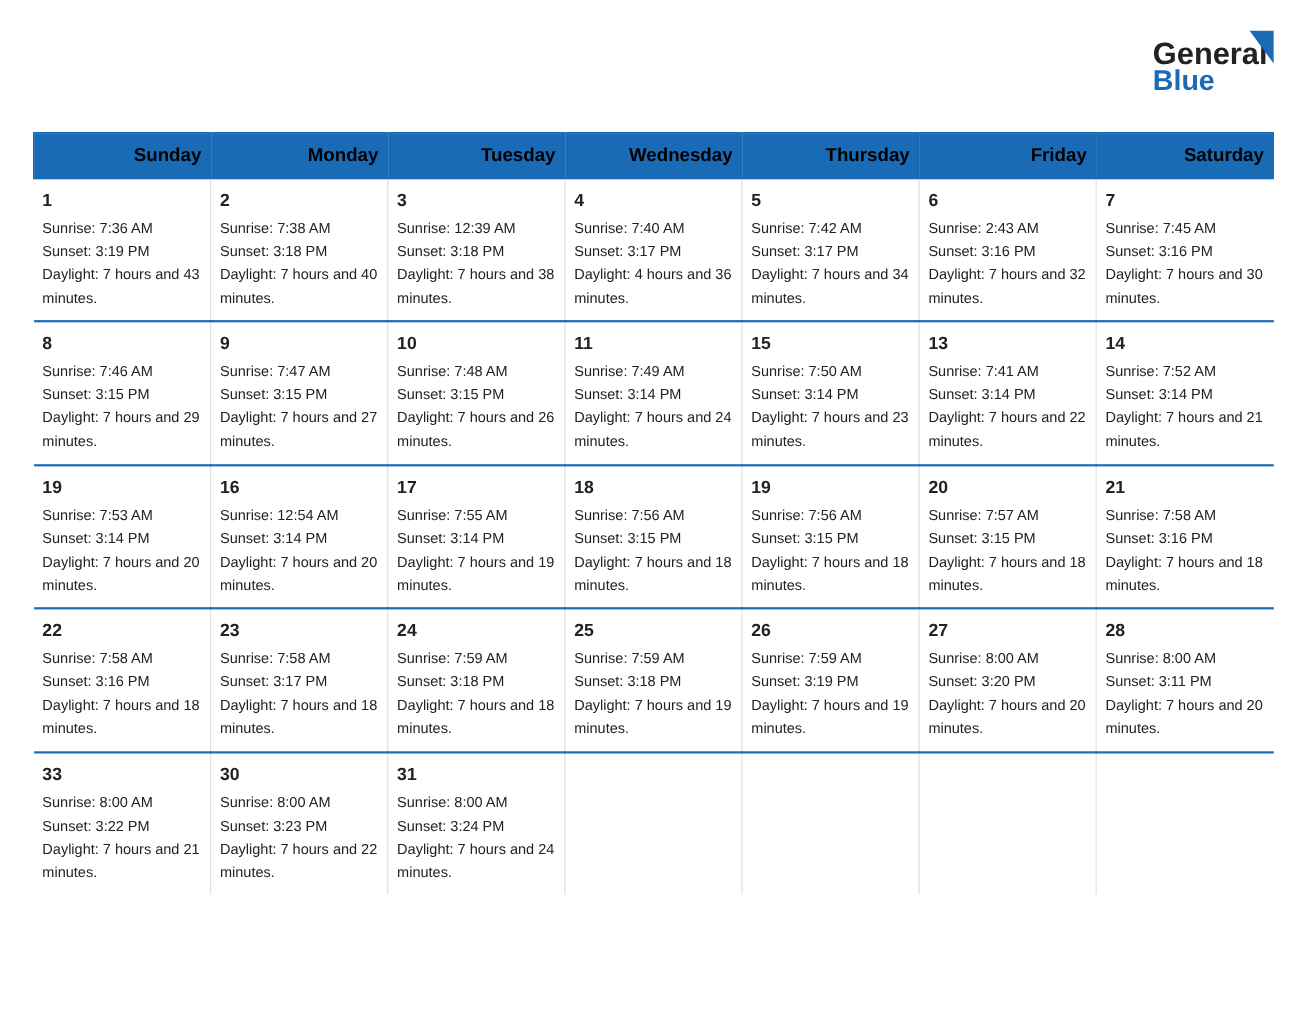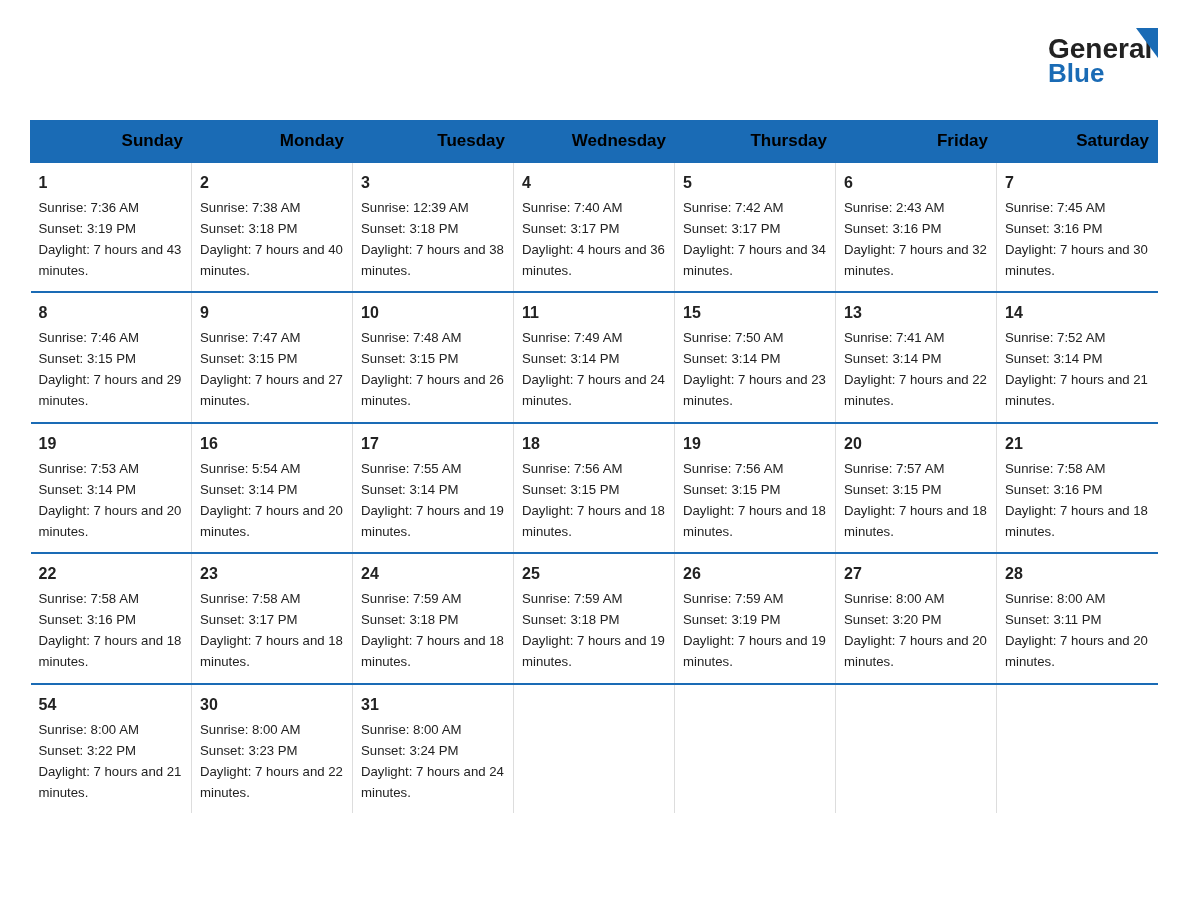--- a/index.html
+++ b/index.html
@@ -139,7 +139,7 @@
       </tr>
       <tr>
         <td><span class="day-num">19</span><span class="day-info">Sunrise: 7:53 AM</span><br><span class="day-info">Sunset: 3:14 PM</span><br><span class="day-info">Daylight: 7 hours and 20 minutes.</span></td>
-        <td><span class="day-num">16</span><span class="day-info">Sunrise: 5:54 AM</span><br><span class="day-info">Sunset: 3:14 PM</span><br><span class="day-info">Daylight: 7 hours and 20 minutes.</span></td>
+        <td><span class="day-num">16</span><span class="day-info">Sunrise: 12:54 AM</span><br><span class="day-info">Sunset: 3:14 PM</span><br><span class="day-info">Daylight: 7 hours and 20 minutes.</span></td>
         <td><span class="day-num">17</span><span class="day-info">Sunrise: 7:55 AM</span><br><span class="day-info">Sunset: 3:14 PM</span><br><span class="day-info">Daylight: 7 hours and 19 minutes.</span></td>
         <td><span class="day-num">18</span><span class="day-info">Sunrise: 7:56 AM</span><br><span class="day-info">Sunset: 3:15 PM</span><br><span class="day-info">Daylight: 7 hours and 18 minutes.</span></td>
         <td><span class="day-num">19</span><span class="day-info">Sunrise: 7:56 AM</span><br><span class="day-info">Sunset: 3:15 PM</span><br><span class="day-info">Daylight: 7 hours and 18 minutes.</span></td>

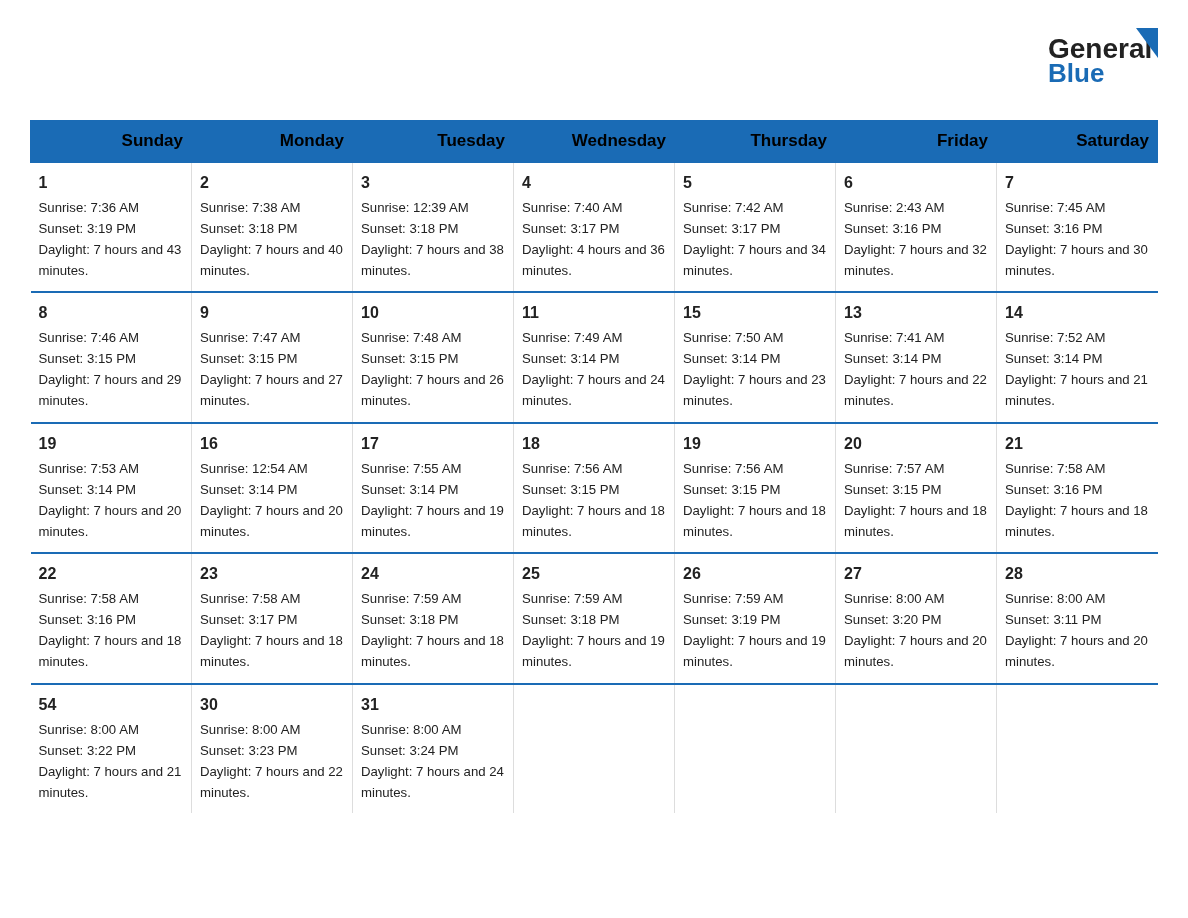--- a/index.html
+++ b/index.html
@@ -156,7 +156,7 @@
         <td><span class="day-num">28</span><span class="day-info">Sunrise: 8:00 AM</span><br><span class="day-info">Sunset: 3:11 PM</span><br><span class="day-info">Daylight: 7 hours and 20 minutes.</span></td>
       </tr>
       <tr>
-        <td><span class="day-num">54</span><span class="day-info">Sunrise: 8:00 AM</span><br><span class="day-info">Sunset: 3:22 PM</span><br><span class="day-info">Daylight: 7 hours and 21 minutes.</span></td>
+        <td><span class="day-num">33</span><span class="day-info">Sunrise: 8:00 AM</span><br><span class="day-info">Sunset: 3:22 PM</span><br><span class="day-info">Daylight: 7 hours and 21 minutes.</span></td>
         <td><span class="day-num">30</span><span class="day-info">Sunrise: 8:00 AM</span><br><span class="day-info">Sunset: 3:23 PM</span><br><span class="day-info">Daylight: 7 hours and 22 minutes.</span></td>
         <td><span class="day-num">31</span><span class="day-info">Sunrise: 8:00 AM</span><br><span class="day-info">Sunset: 3:24 PM</span><br><span class="day-info">Daylight: 7 hours and 24 minutes.</span></td>
         <td class="empty"></td>

